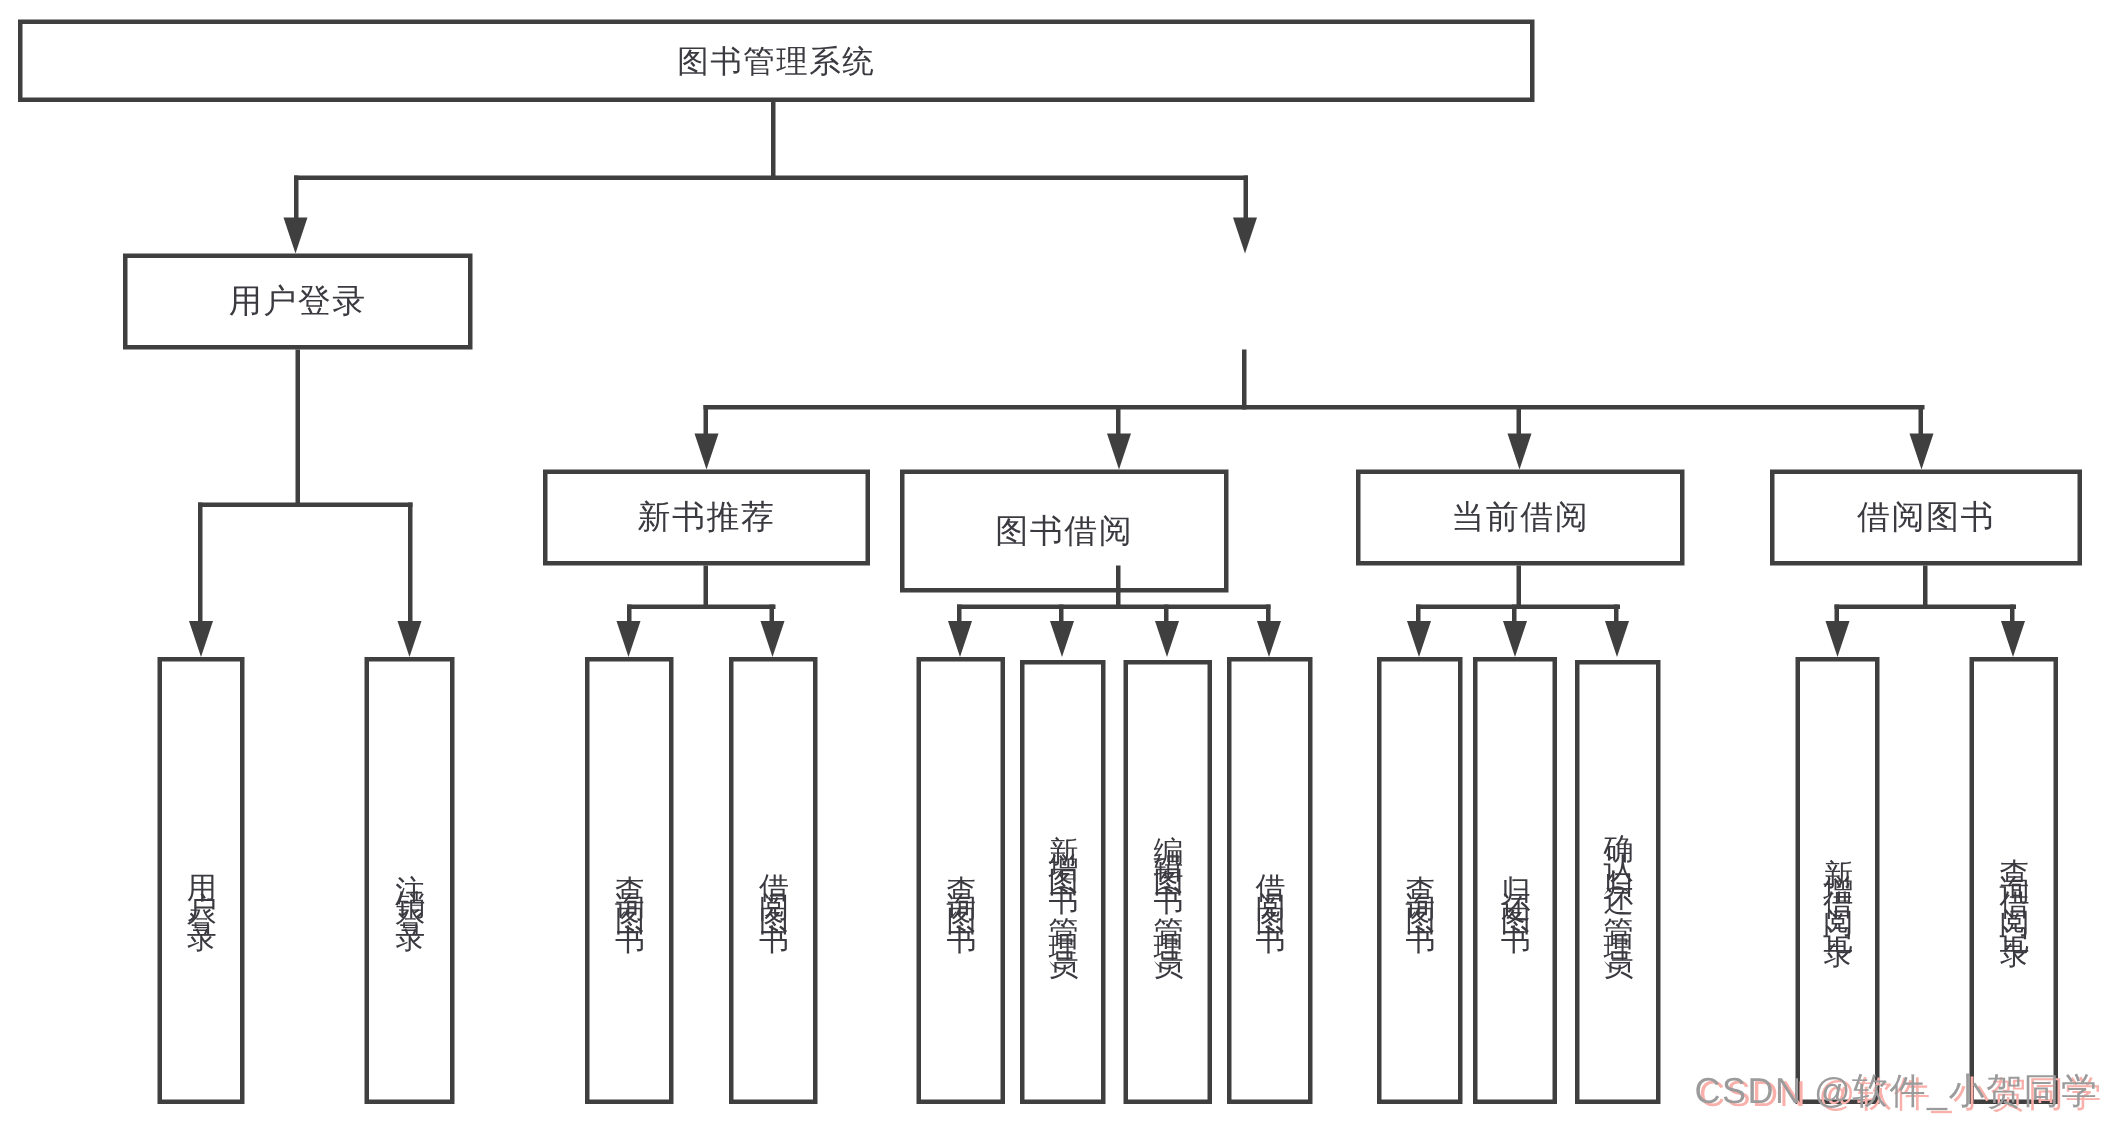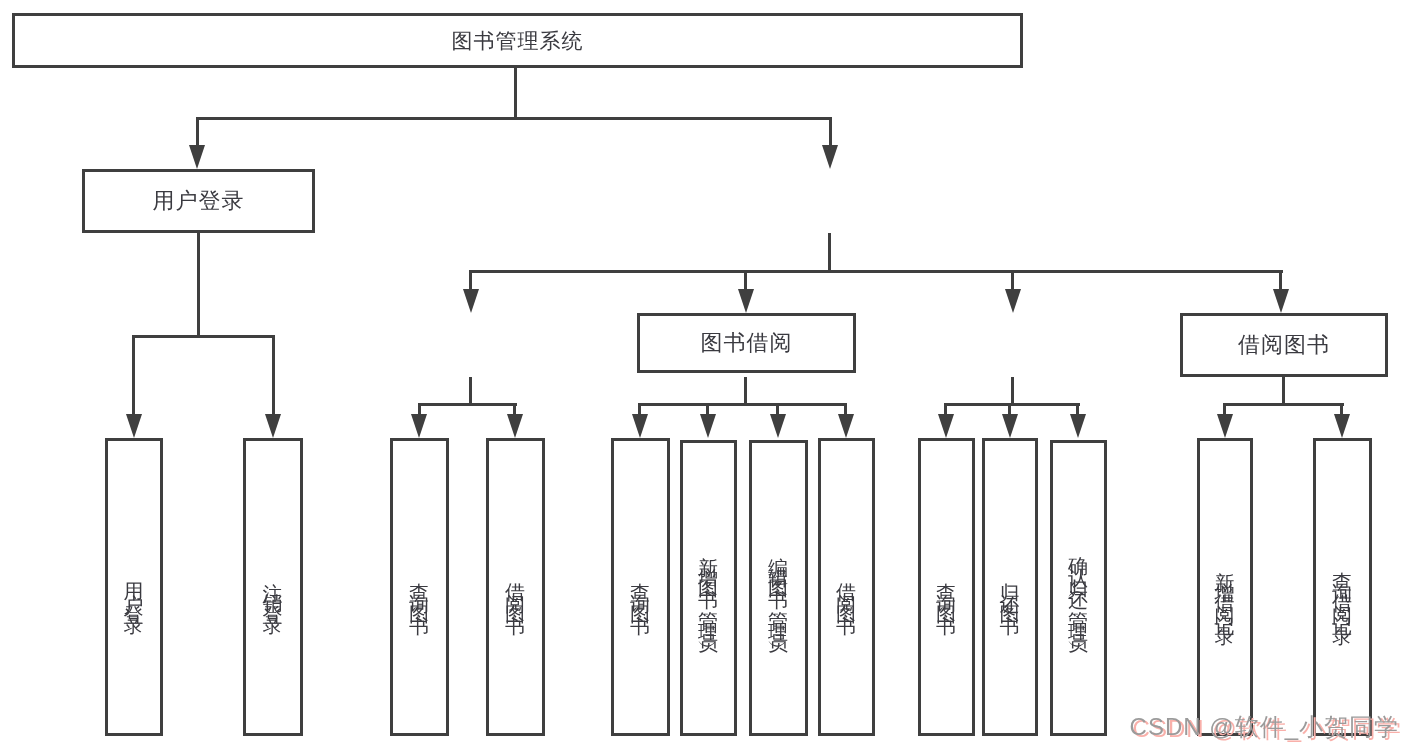--- a/index.html
+++ b/index.html
@@ -86,6 +86,7 @@
   <div class="arrow" style="left:1005px;top:289px"></div>
   <div class="arrow" style="left:1273px;top:289px"></div>
 
+  <div class="box hbox" style="left:362px;top:313px;width:218px;height:64px">新书推荐</div>
   <div class="box hbox" style="left:637px;top:313px;width:219px;height:60px">图书借阅</div>
   <div class="box hbox" style="left:1180px;top:313px;width:208px;height:64px">借阅图书</div>
 

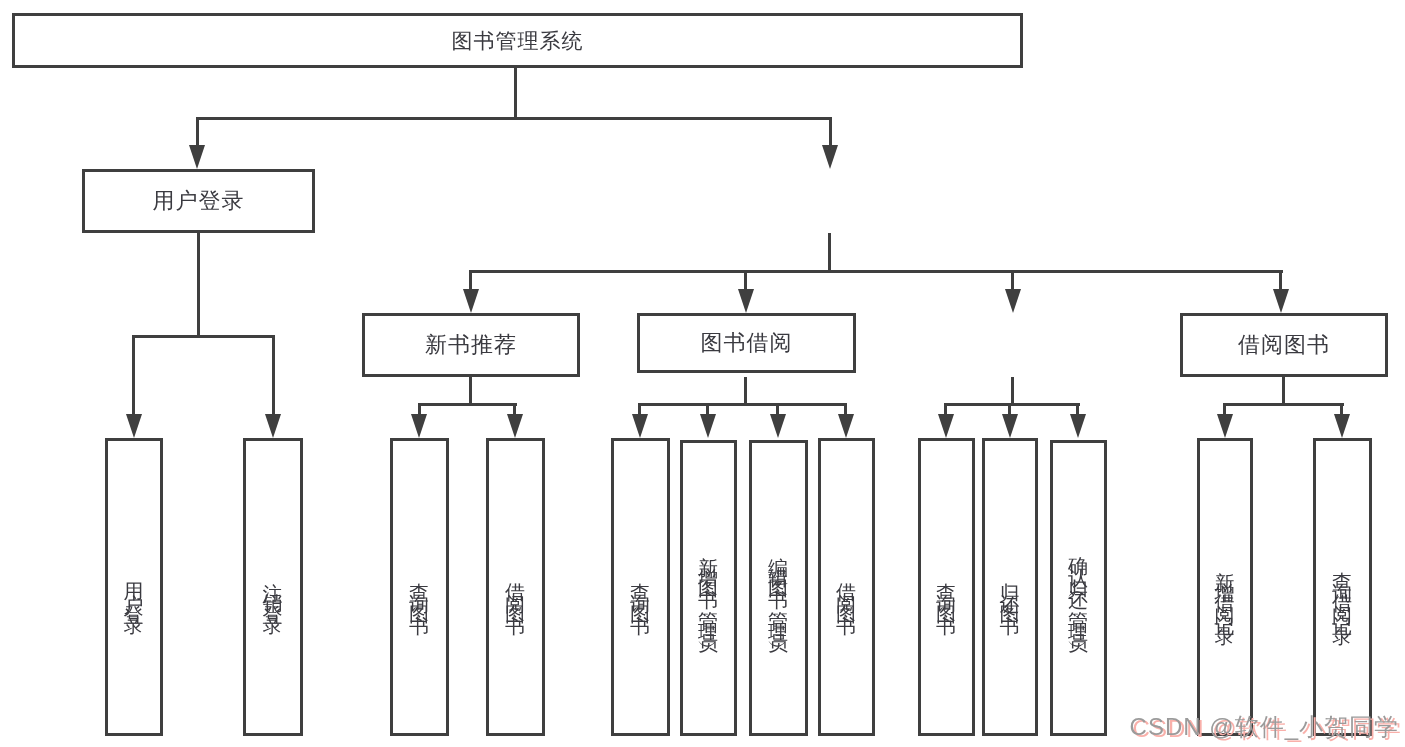--- a/index.html
+++ b/index.html
@@ -87,7 +87,7 @@
   <div class="arrow" style="left:1273px;top:289px"></div>
 
   <div class="box hbox" style="left:362px;top:313px;width:218px;height:64px">新书推荐</div>
-  <div class="box hbox" style="left:637px;top:313px;width:219px;height:60px">图书借阅</div>
+  <div class="box hbox" style="left:600px;top:313px;width:219px;height:82px">图书借阅</div>
   <div class="box hbox" style="left:1180px;top:313px;width:208px;height:64px">借阅图书</div>
 
   <div class="vline" style="left:469px;top:377px;height:29px"></div>

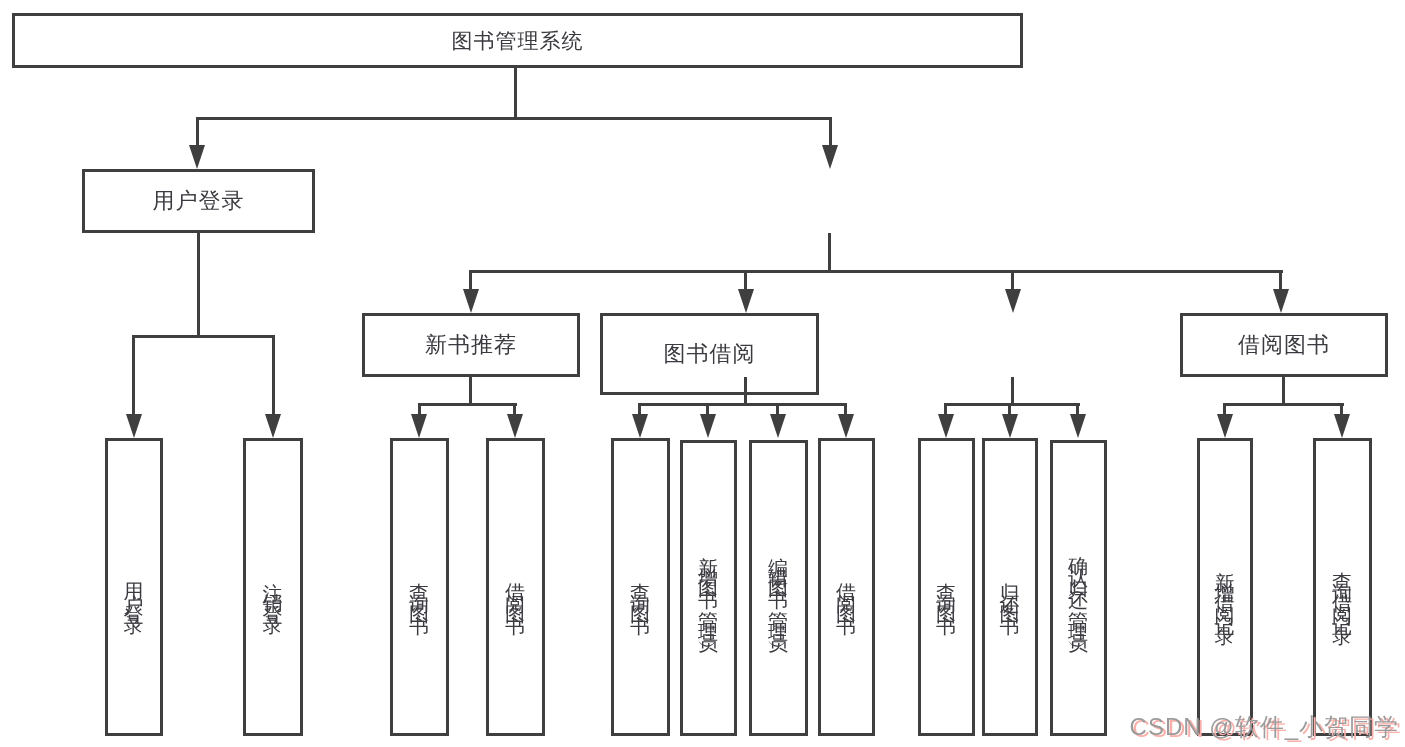--- a/index.html
+++ b/index.html
@@ -88,6 +88,7 @@
 
   <div class="box hbox" style="left:362px;top:313px;width:218px;height:64px">新书推荐</div>
   <div class="box hbox" style="left:600px;top:313px;width:219px;height:82px">图书借阅</div>
+  <div class="box hbox" style="left:904px;top:313px;width:219px;height:64px">当前借阅</div>
   <div class="box hbox" style="left:1180px;top:313px;width:208px;height:64px">借阅图书</div>
 
   <div class="vline" style="left:469px;top:377px;height:29px"></div>

